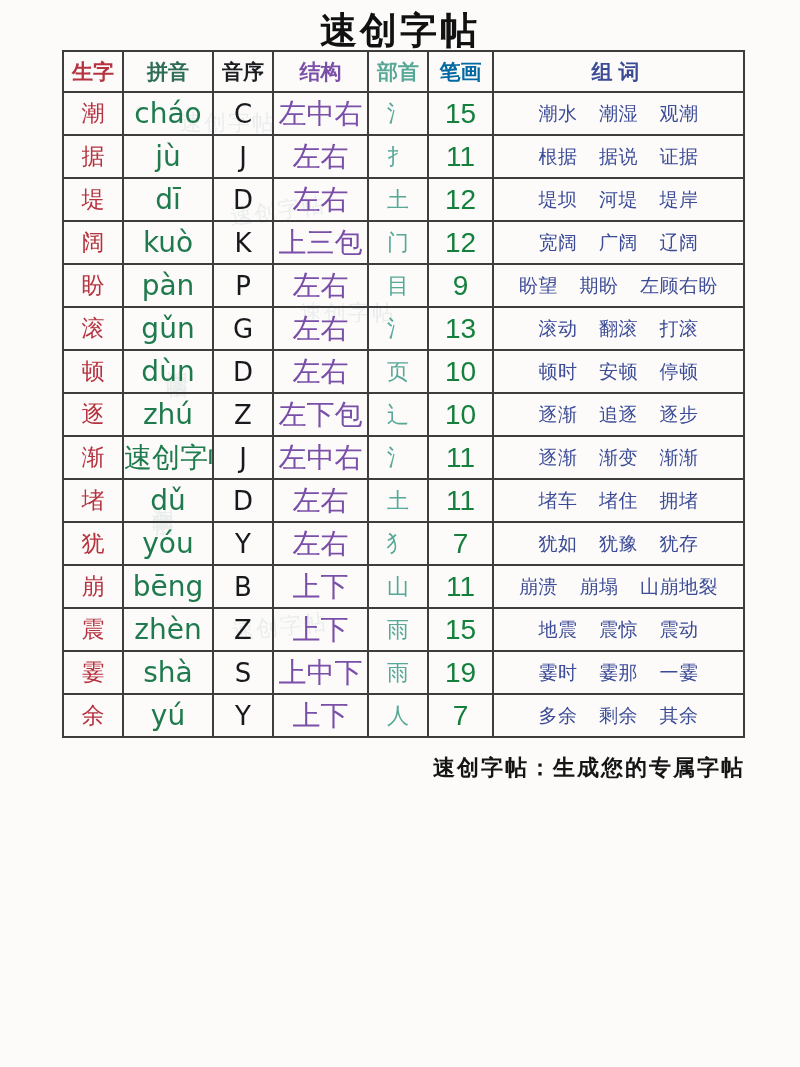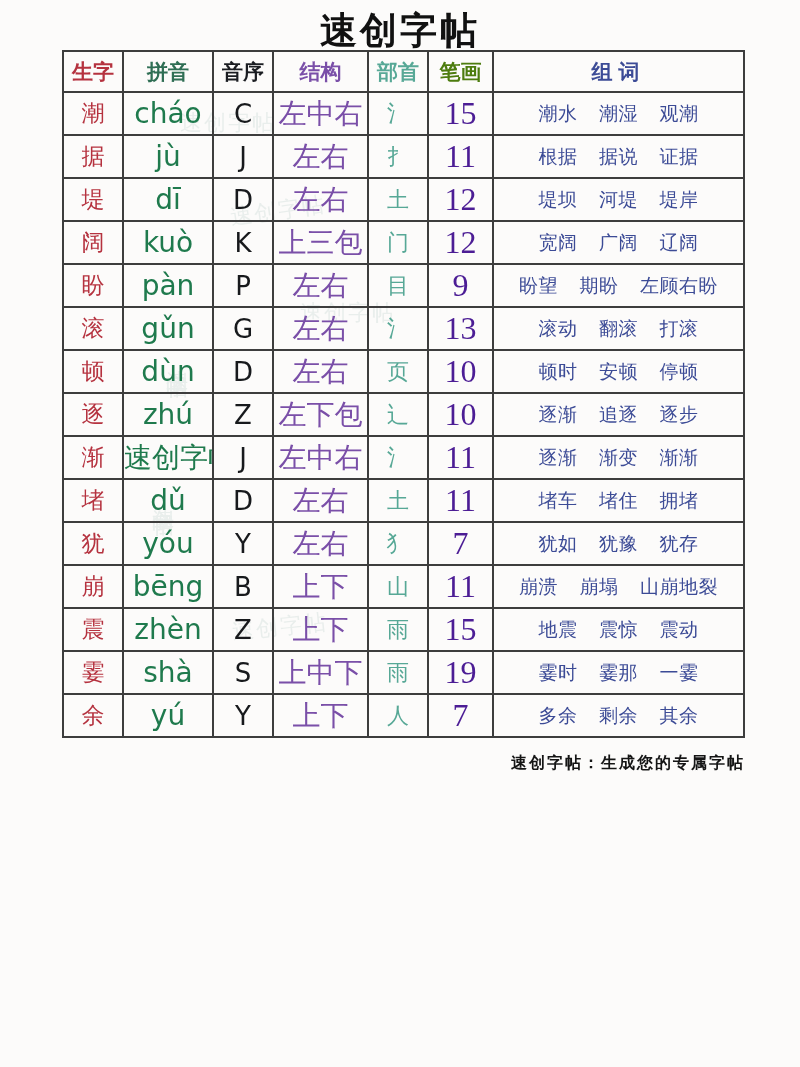--- a/index.html
+++ b/index.html
@@ -58,7 +58,7 @@
   .col-words   { color: #3c4b96; font-size: 19px; word-spacing: 15px; letter-spacing: 0.5px; }
   thead .col-pinyin { color: #2f6e54; font-size: 21px; font-family: "DejaVu Serif", serif; }
   thead .col-initial { color: #1b1d22; font-size: 21px; font-family: Liberation Serif, serif; }
-  thead .col-strokes { color: #4d7c0f; font-size: 21px; font-family: "DejaVu Serif", serif; }
+  thead .col-strokes { color: #0369a1; font-size: 21px; font-family: "DejaVu Serif", serif; }
   thead .col-words { color: #3c4b96; font-size: 21px; word-spacing: normal; letter-spacing: 6px; }
   .footer {
     position: absolute;

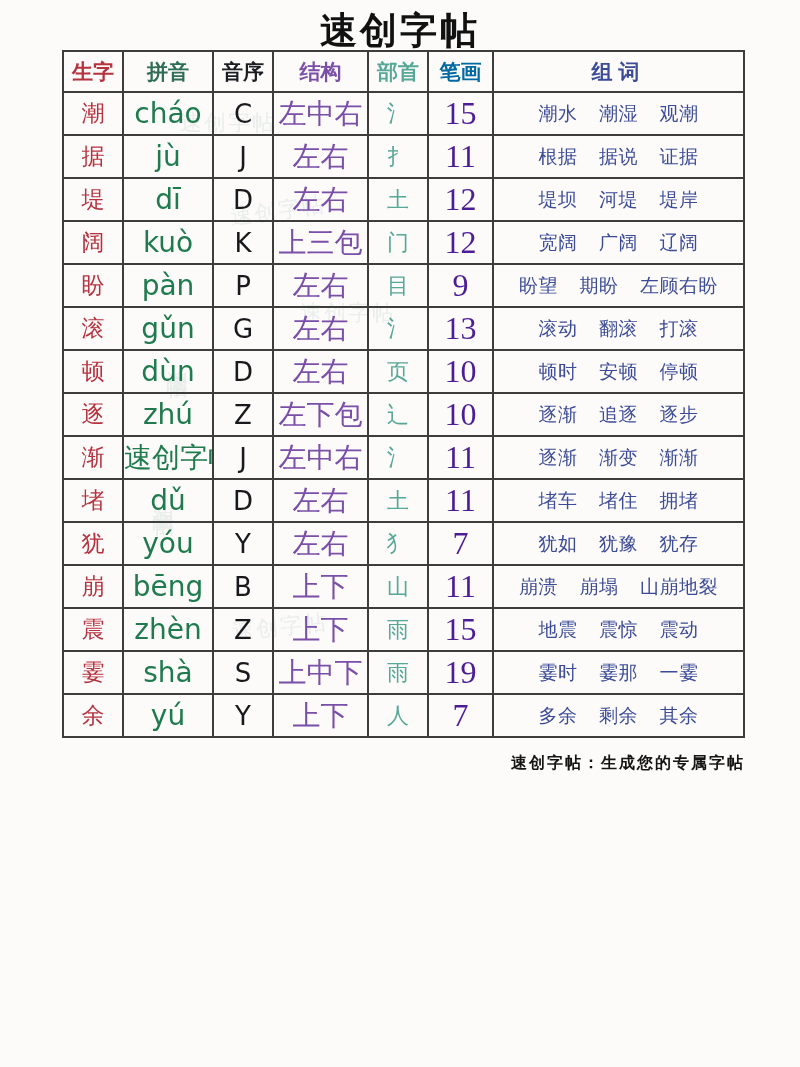--- a/index.html
+++ b/index.html
@@ -54,7 +54,7 @@
   .col-initial { color: #17191c; font-size: 26px; font-family: "DejaVu Sans", sans-serif; }
   .col-structure { color: #7a4fa8; font-size: 28px; }
   .col-radical { color: #57a896; font-size: 22px; }
-  .col-strokes { color: #4c1d95; font-size: 32px; font-family: Liberation Serif, serif; }
+  .col-strokes { color: #15803d; font-size: 28px; font-family: Liberation Sans, sans-serif; }
   .col-words   { color: #3c4b96; font-size: 19px; word-spacing: 15px; letter-spacing: 0.5px; }
   thead .col-pinyin { color: #2f6e54; font-size: 21px; font-family: "DejaVu Serif", serif; }
   thead .col-initial { color: #1b1d22; font-size: 21px; font-family: Liberation Serif, serif; }

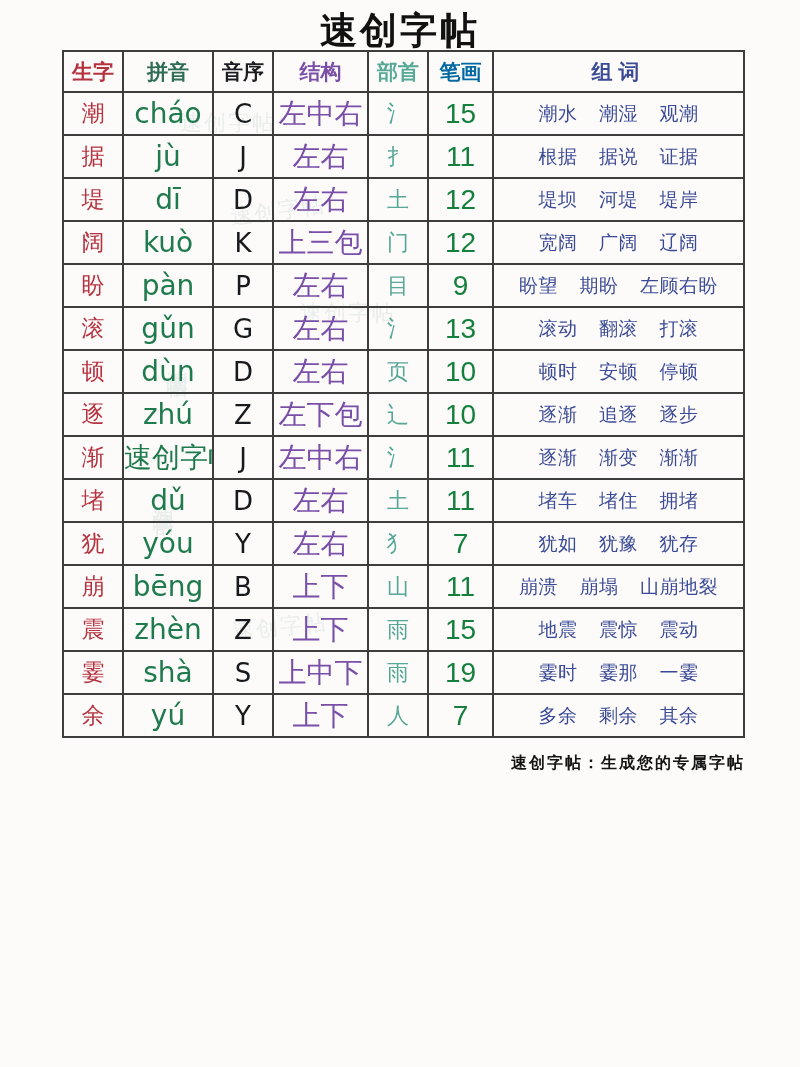--- a/index.html
+++ b/index.html
@@ -64,7 +64,7 @@
     position: absolute;
     top: 753px;
     right: 55px;
-    font-size: 16px;
+    font-size: 22px;
     font-weight: 700;
     color: #151515;
     letter-spacing: 2px;

